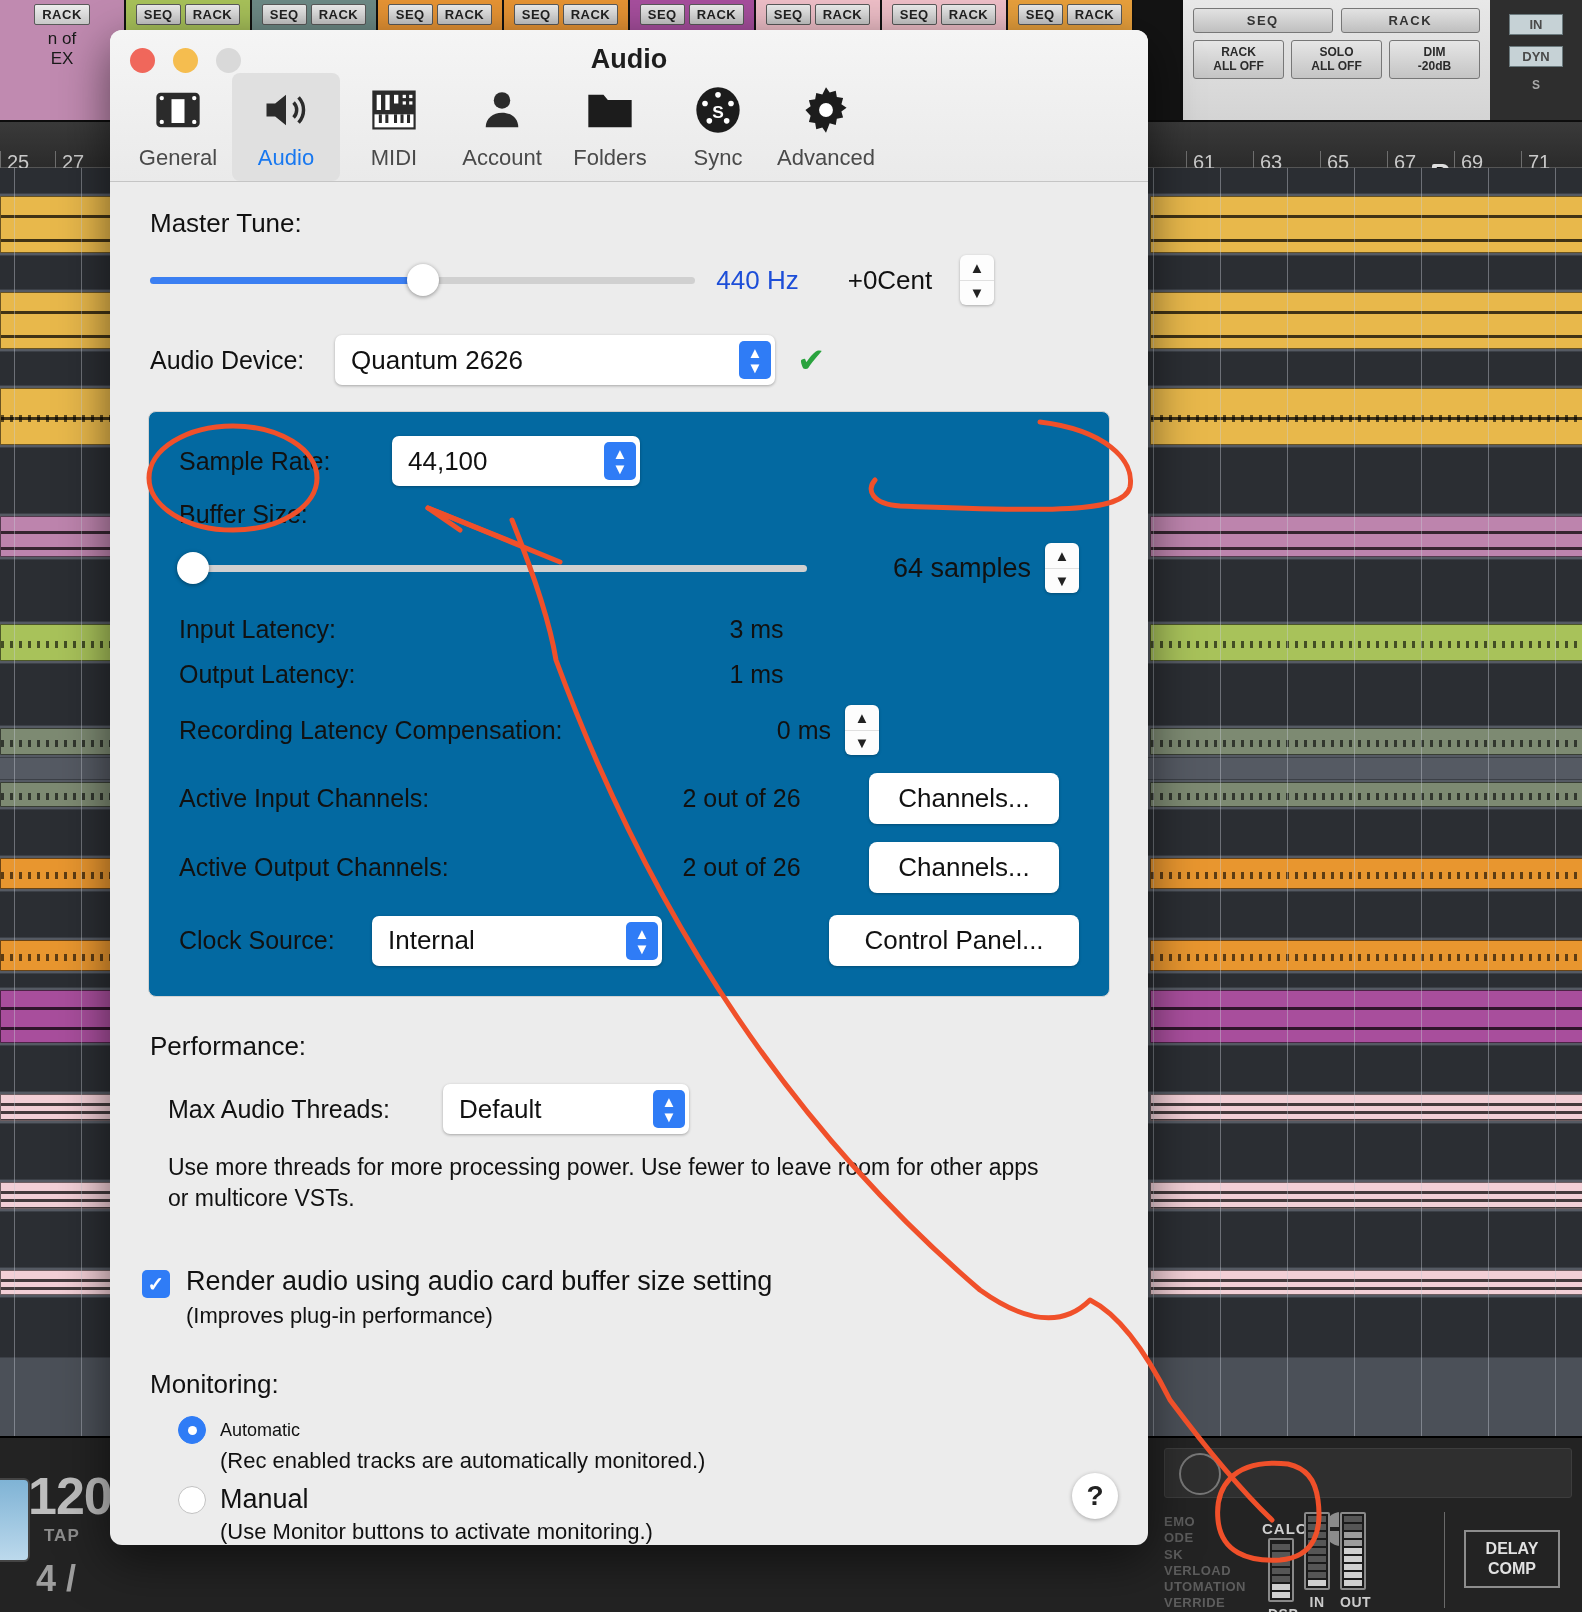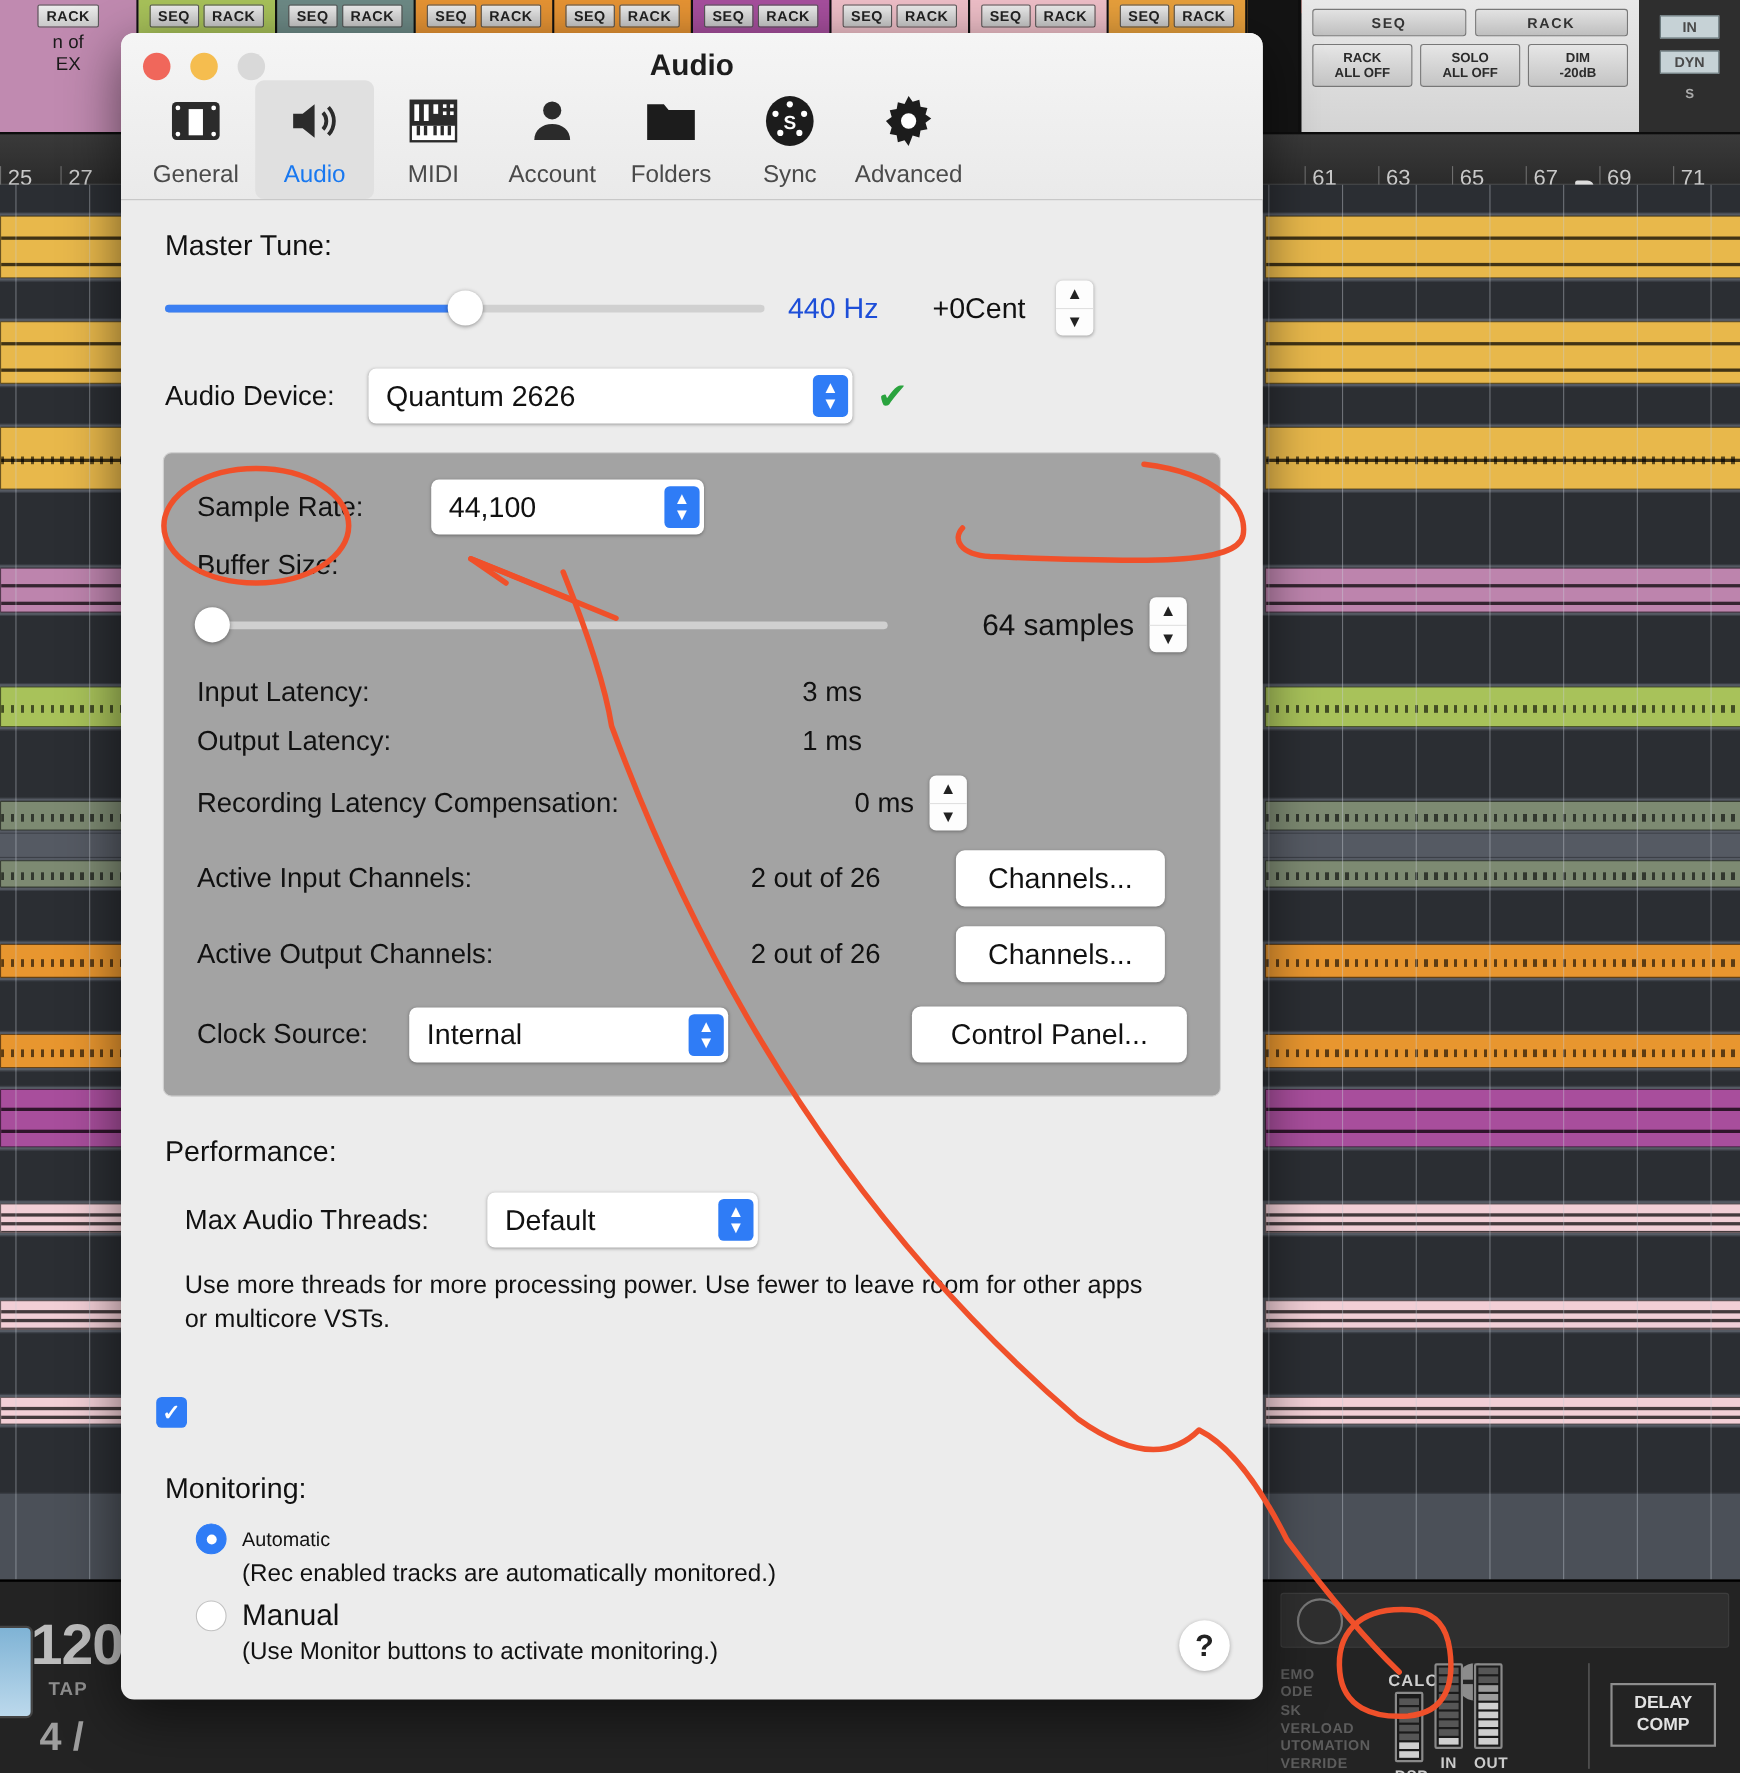--- a/index.html
+++ b/index.html
@@ -250,7 +250,7 @@
   }
 
   .groupbox {
-    margin: 0 38px; background: #a3a3a3; border: 1px solid #d2d2d2;
+    margin: 0 38px; background: #0369a1; border: 1px solid #d2d2d2;
     border-radius: 8px; padding: 24px 30px 30px;
   }
   .grow { display: flex; align-items: center; margin-bottom: 14px; }

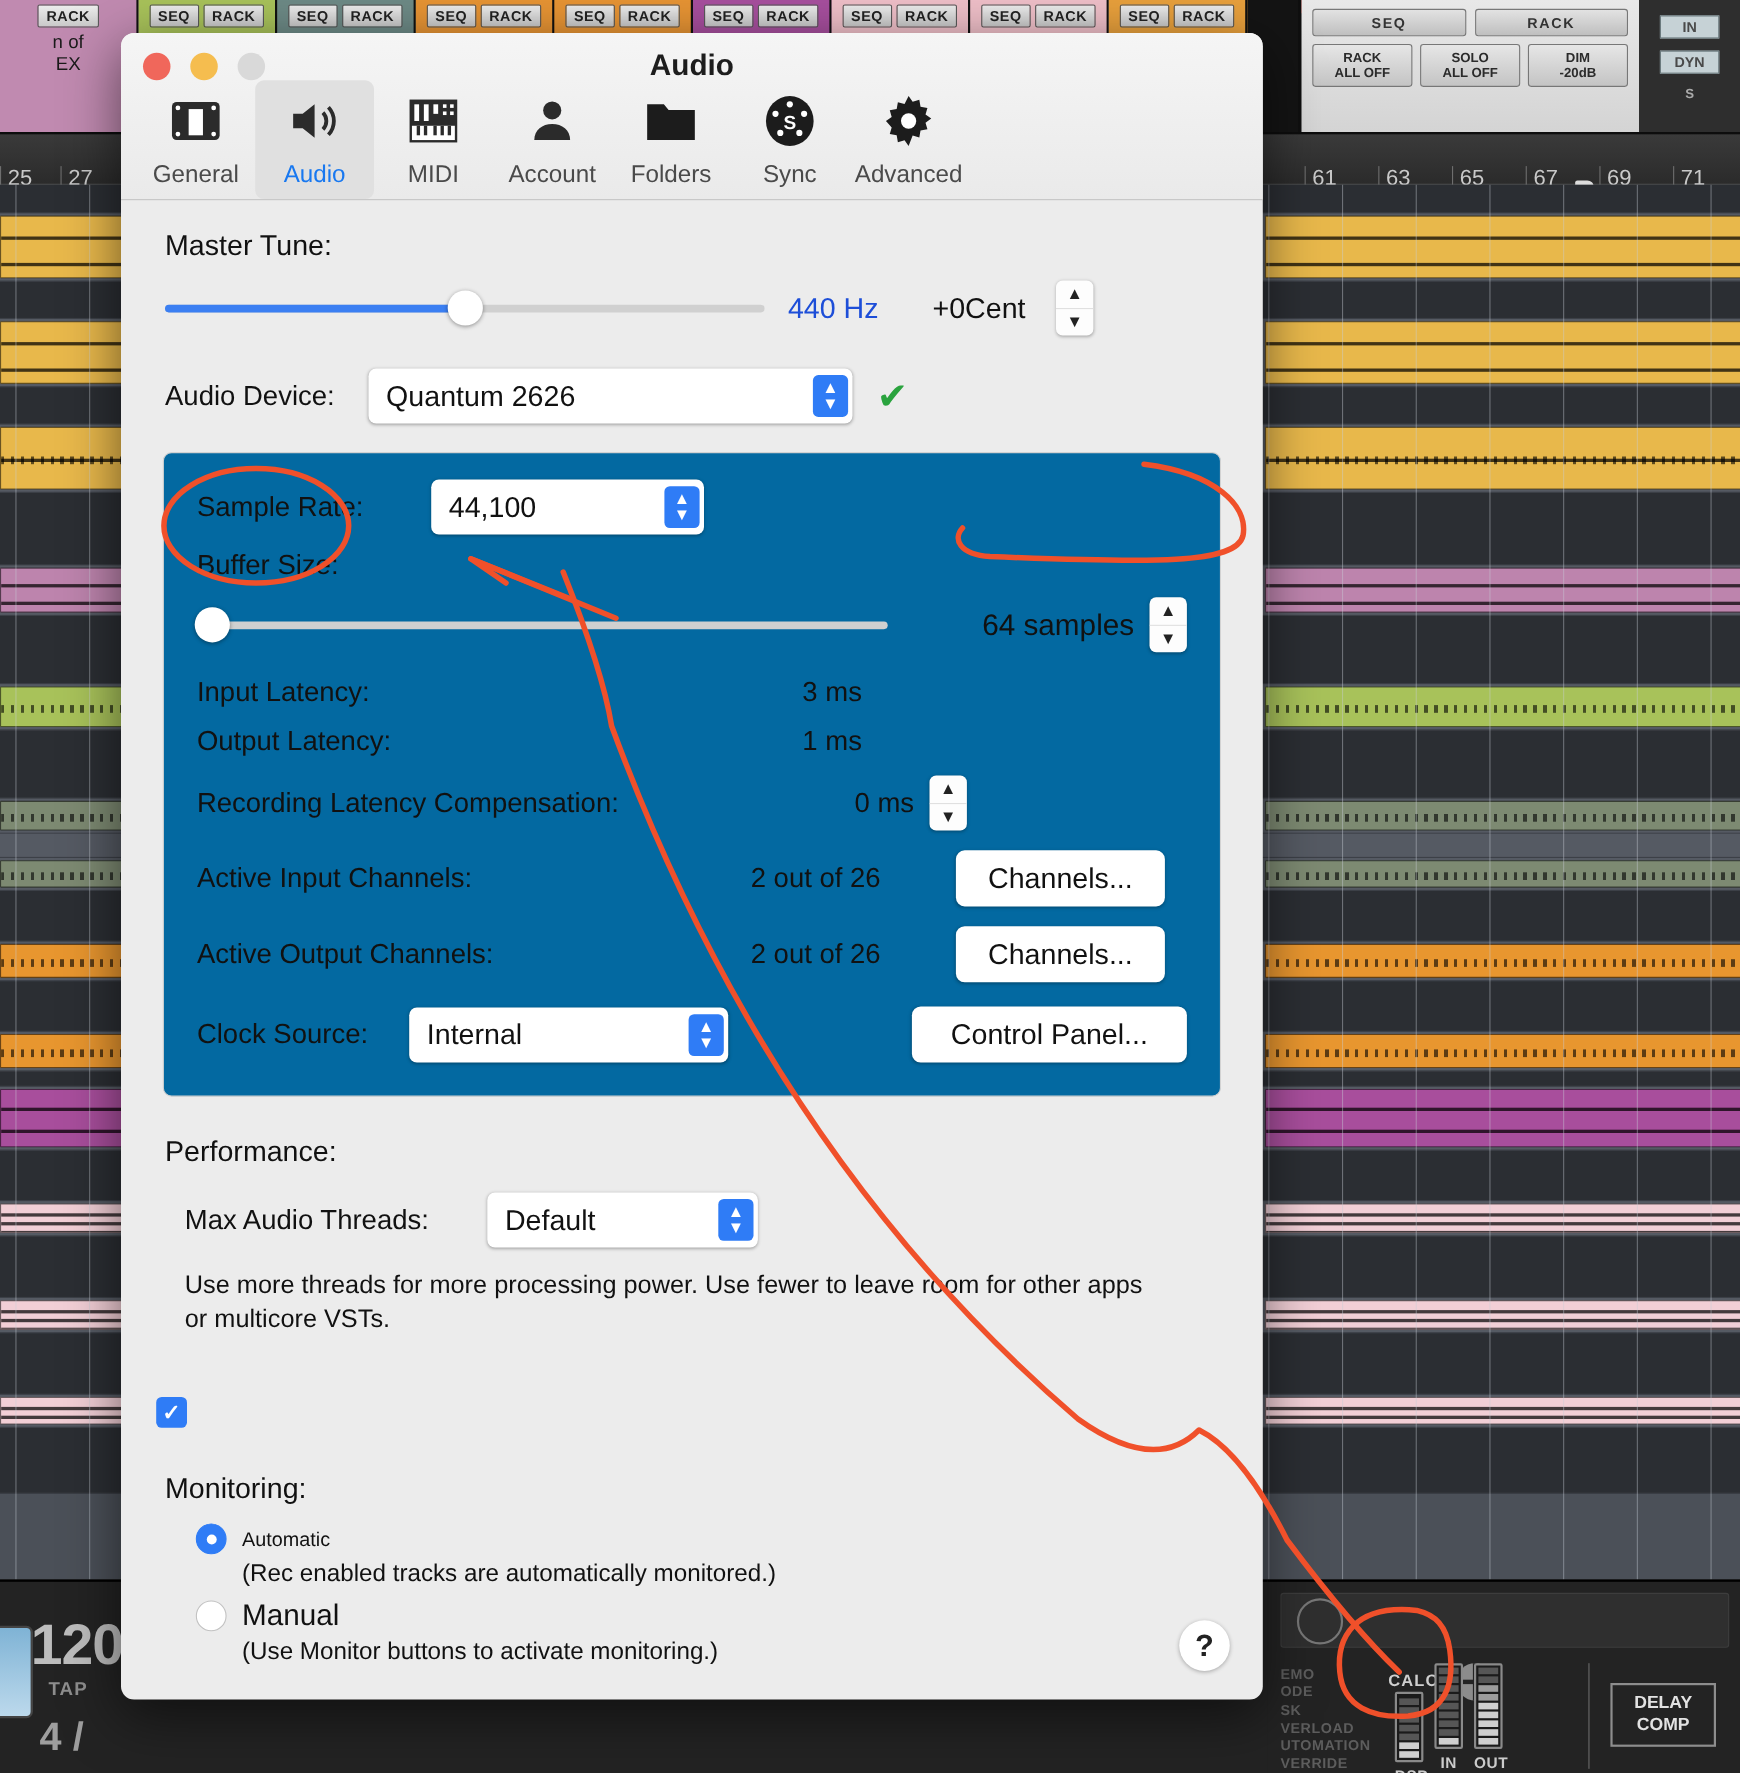--- a/index.html
+++ b/index.html
@@ -876,6 +876,10 @@
 
     <div style="padding:52px 40px 0 32px; display:flex; align-items:flex-start; gap:16px;">
       <div class="cbox" style="margin-top:4px;">✓</div>
+      <div>
+        <div style="font-size:27px; color:#111;">Render audio using audio card buffer size setting</div>
+        <div class="sub" style="margin-top:6px;">(Improves plug-in performance)</div>
+      </div>
     </div>
 
     <div style="padding:40px 40px 0;">

